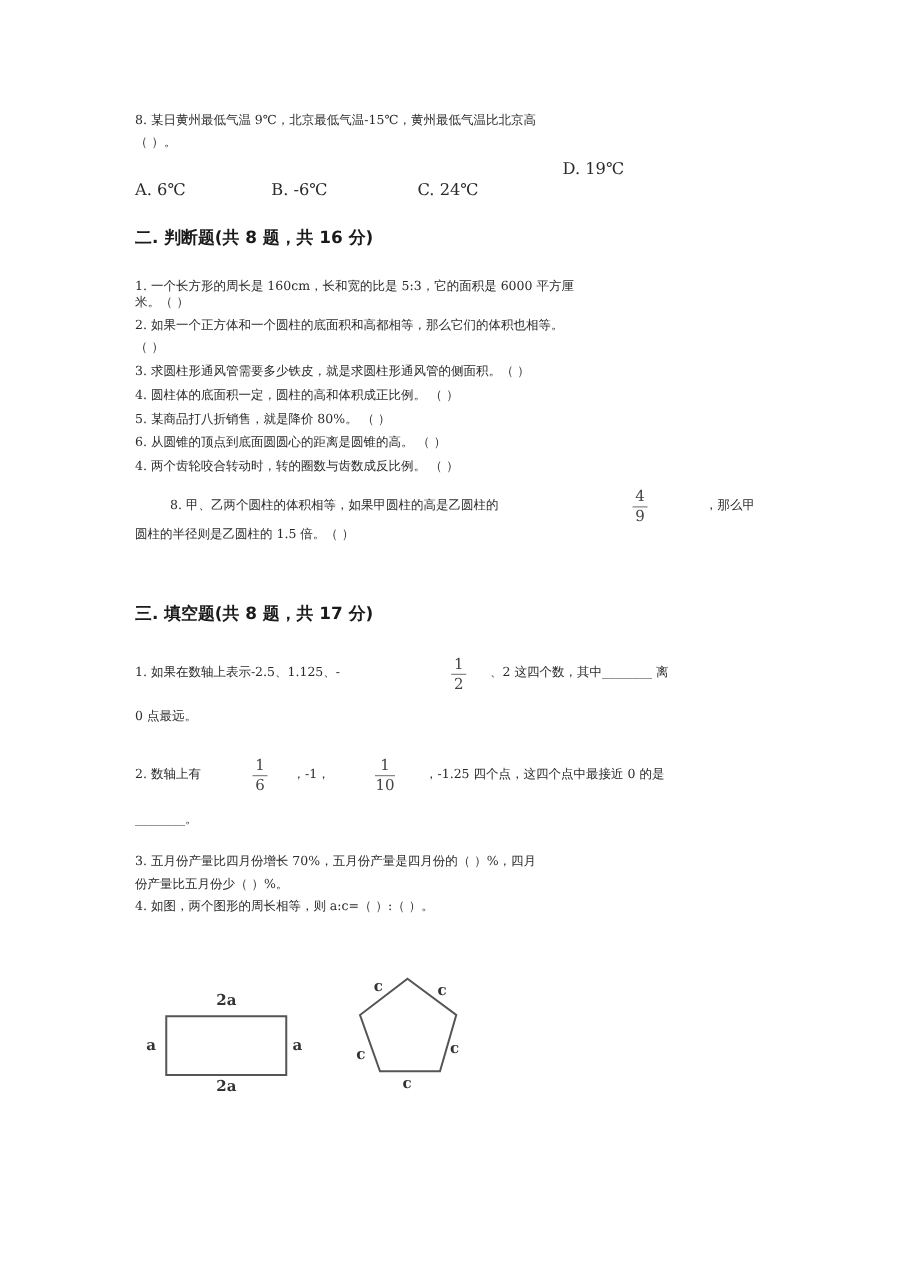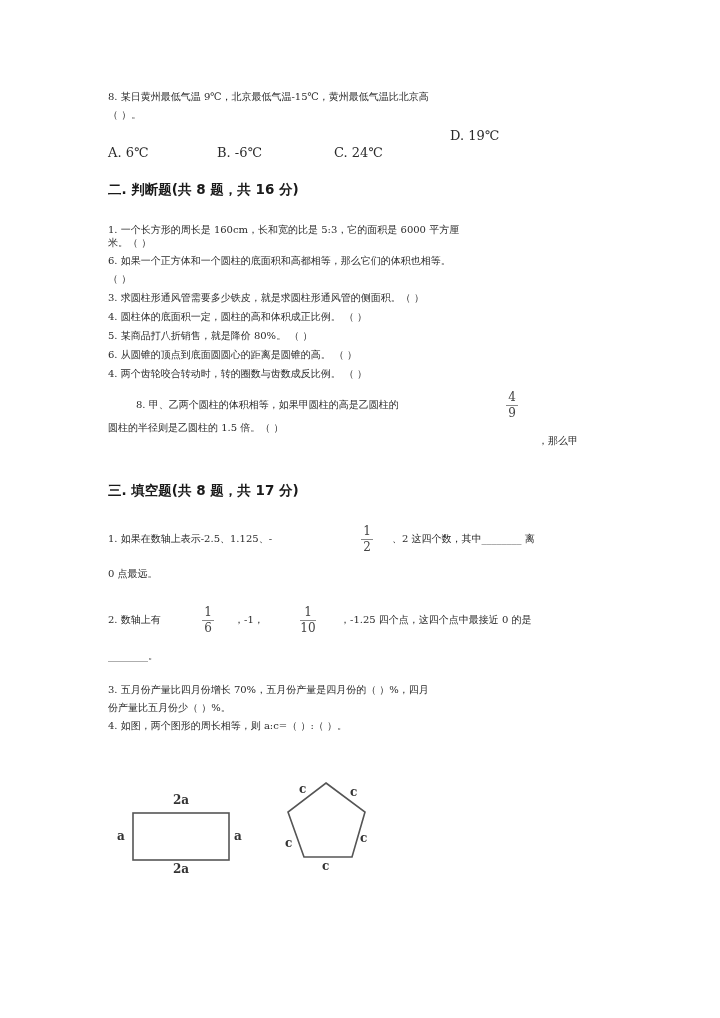--- a/index.html
+++ b/index.html
@@ -27,7 +27,7 @@
 
 <div class="line" style="top:222px;">1. 一个长方形的周长是 160cm，长和宽的比是 5:3，它的面积是 6000 平方厘</div>
 <div class="line" style="top:235px;">米。（      ）</div>
-<div class="line" style="top:253px;">6. 如果一个正方体和一个圆柱的底面积和高都相等，那么它们的体积也相等。</div>
+<div class="line" style="top:253px;">2. 如果一个正方体和一个圆柱的底面积和高都相等，那么它们的体积也相等。</div>
 <div class="line" style="top:271px;">（      ）</div>
 <div class="line" style="top:290px;">3. 求圆柱形通风管需要多少铁皮，就是求圆柱形通风管的侧面积。（        ）</div>
 <div class="line" style="top:309px;">4. 圆柱体的底面积一定，圆柱的高和体积成正比例。          （        ）</div>

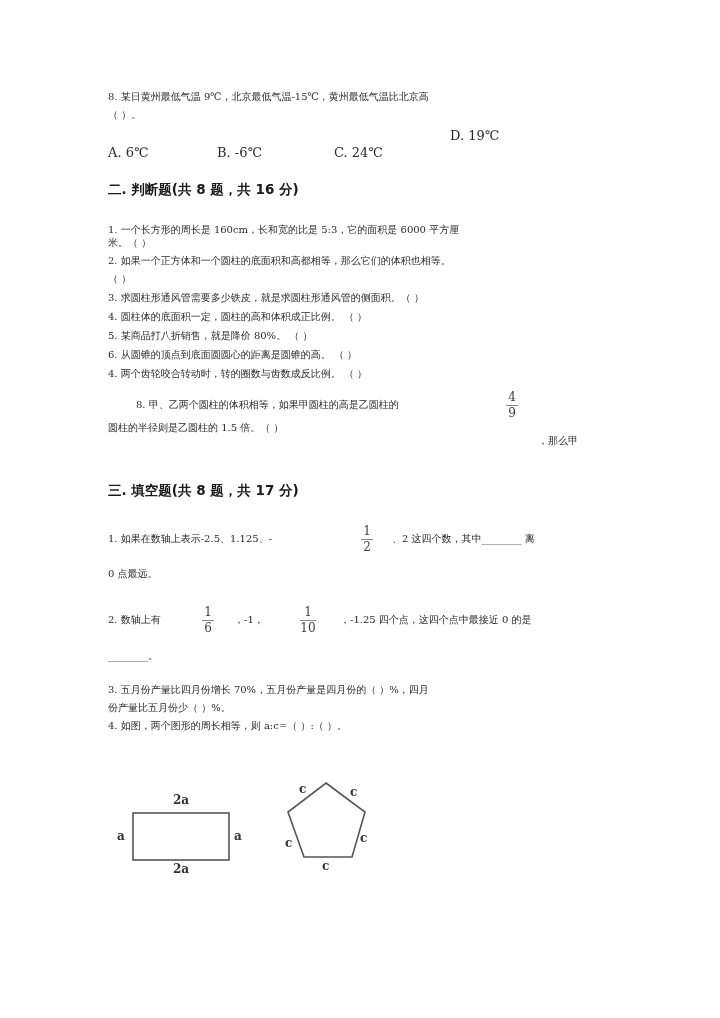--- a/index.html
+++ b/index.html
@@ -41,7 +41,7 @@
   <span class="bar"></span>
   <span>9</span>
 </div>
-<div class="line" style="left:538px; top:397px;margin-top:36px;">，那么甲</div>
+<div class="line" style="left:564px; top:397px;">，那么甲</div>
 <div class="line" style="top:420px;">圆柱的半径则是乙圆柱的 1.5 倍。（        ）</div>
 
 <div class="heading" style="top:482px;">三. 填空题(共 8 题，共 17 分)</div>

